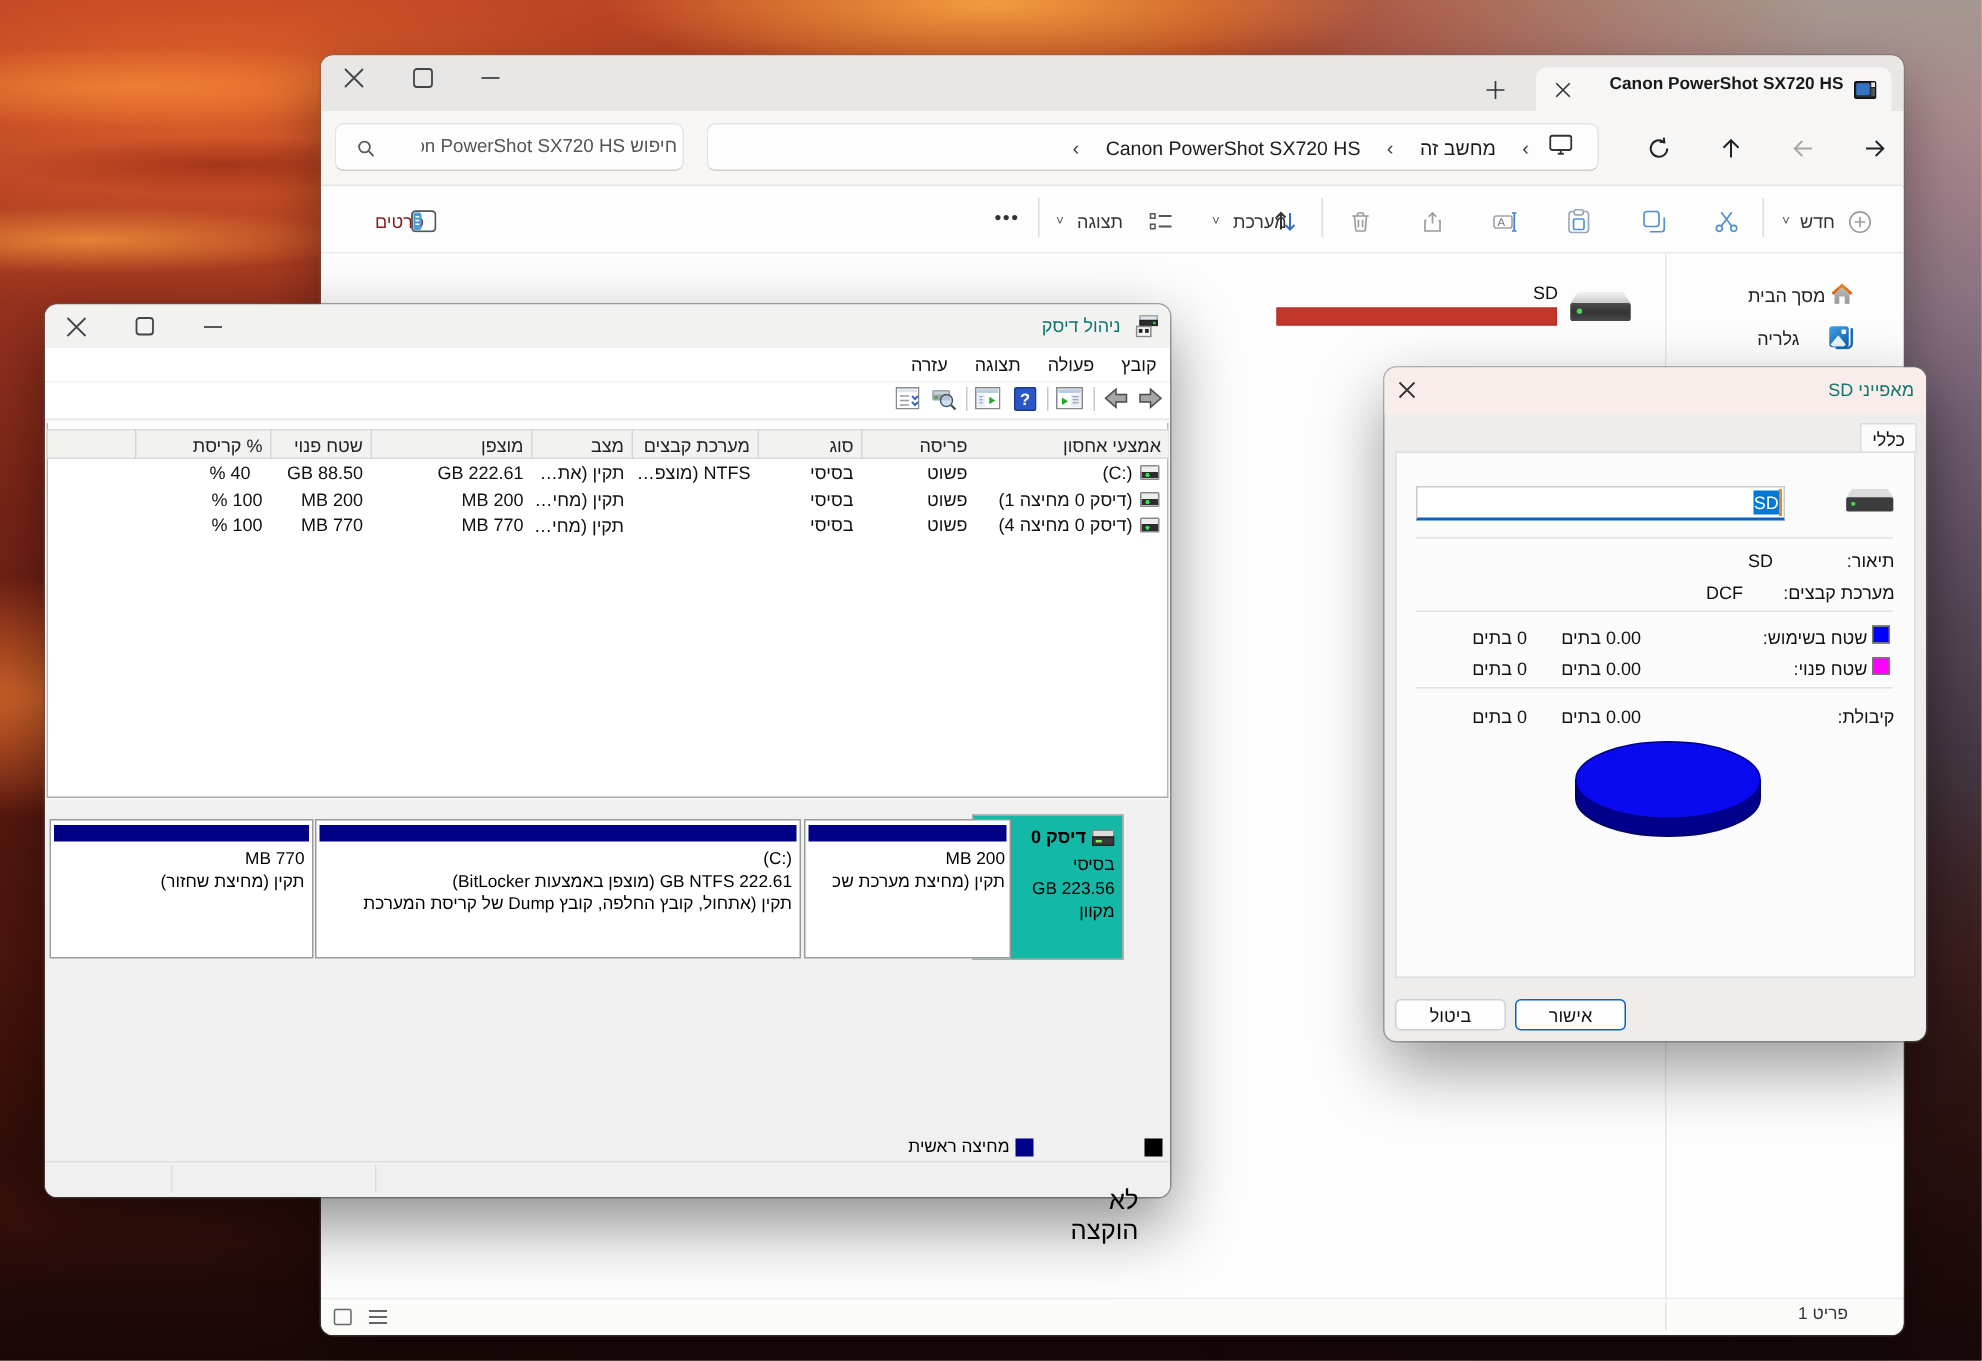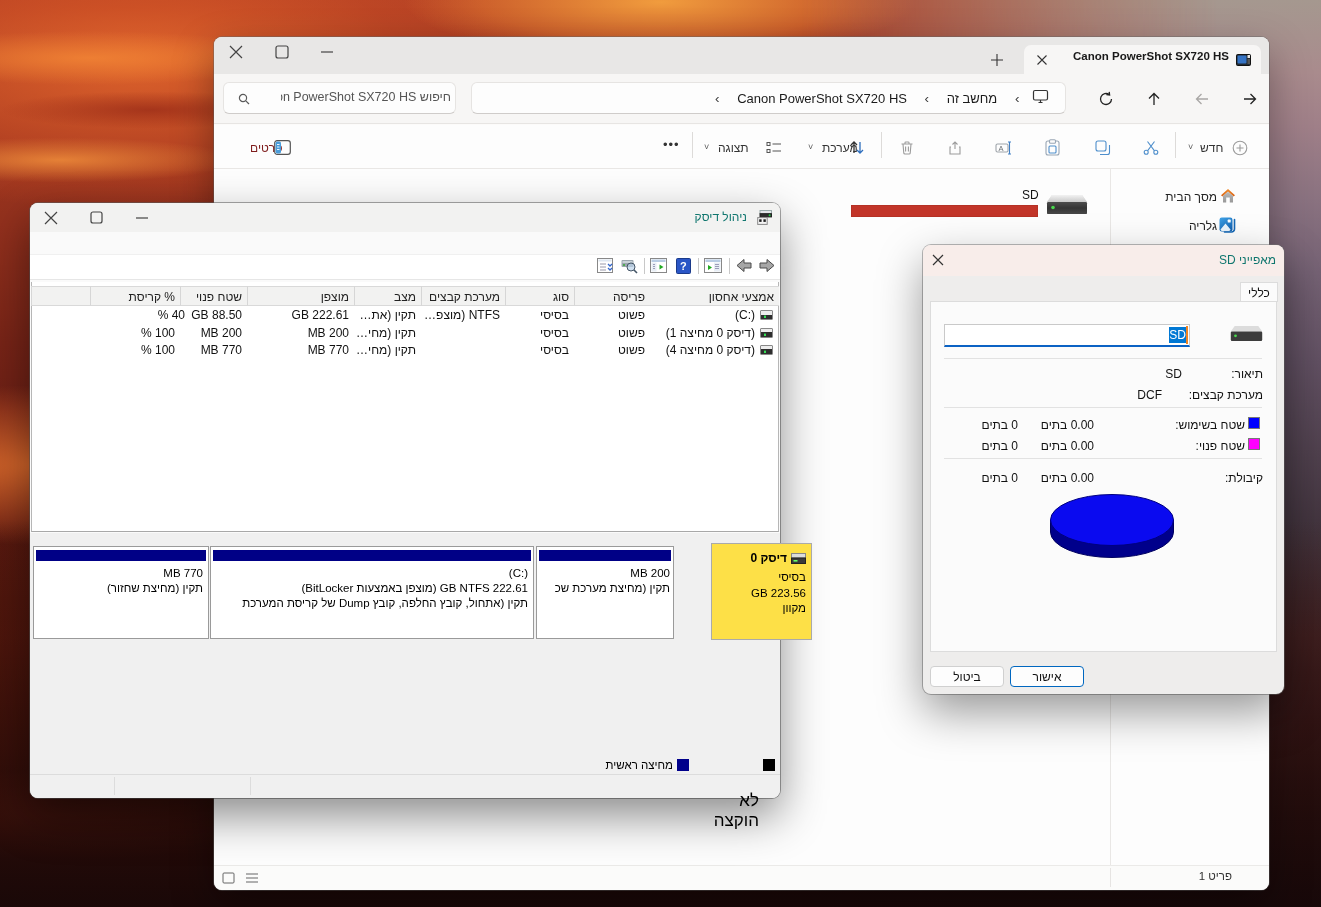--- a/index.html
+++ b/index.html
@@ -237,7 +237,7 @@
         <path d="M1.5 12.5 L6.5 6.5 L11.5 12.5 A2 2 0 0 1 10 14 H3.5 A2 2 0 0 1 1.5 12.5 Z" fill="#eaf4fc"></path>
         <path d="M15.5 2.5 V12 A3 3 0 0 1 12.5 15 H5.5" fill="none" stroke="#1668b5" stroke-width="1.6" stroke-linecap="round"></path>
       </svg>
-    <div class="abs rtl" style="left:940px;top:182px;width:63px;font-size:12px;color:#222;text-align:right">גלריה</div>
+    <div class="abs rtl" style="left:940px;top:182px;width:63px;font-size:12px;color:#222;text-align:center">גלריה</div>
 
     <div class="abs" style="left:808px;top:151px;font-size:12px;color:#111">SD</div>
     <svg class="abs" style="left:832px;top:157px" width="42" height="21" viewBox="0 0 42 21">

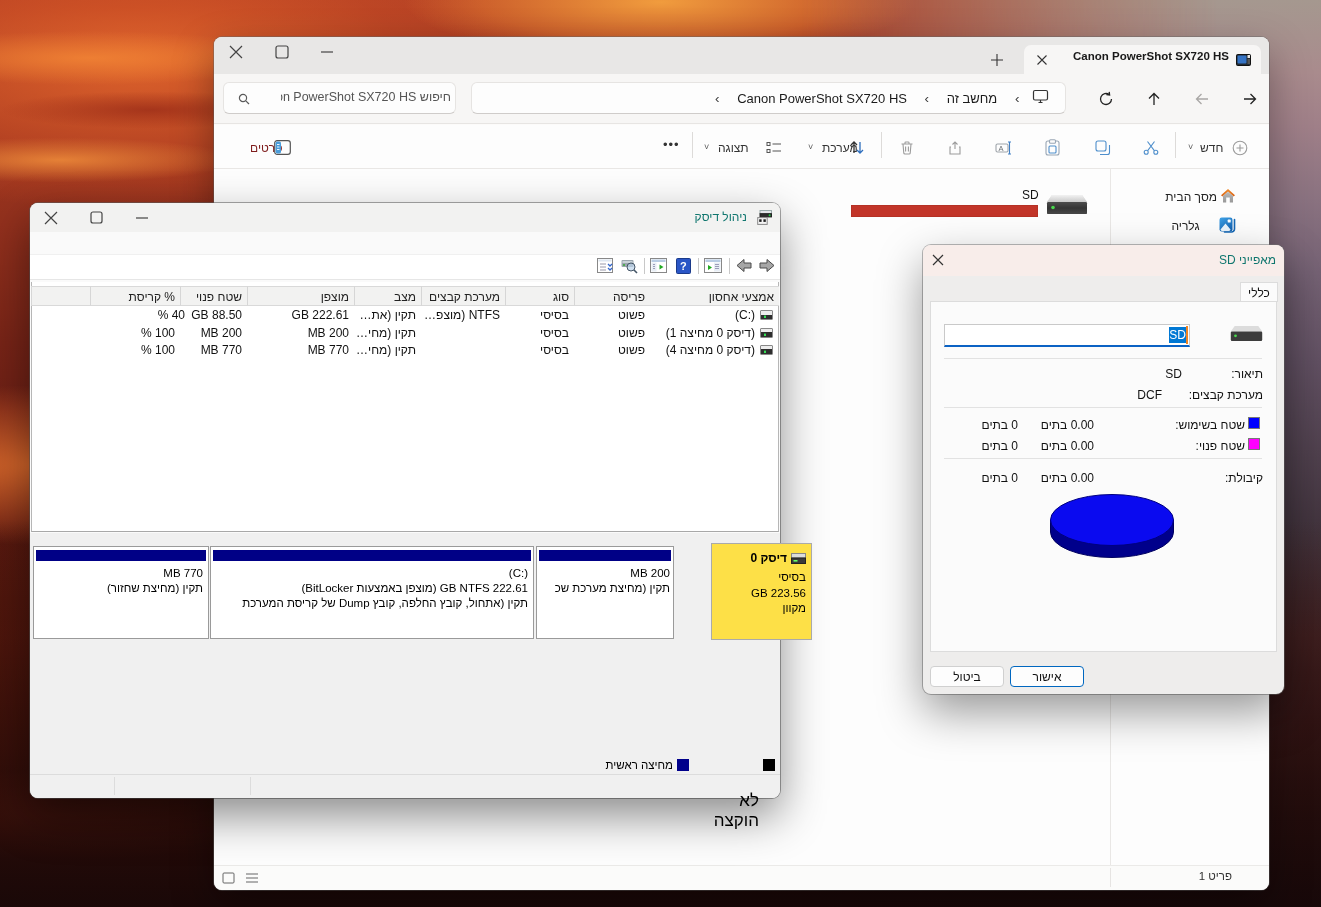--- a/index.html
+++ b/index.html
@@ -273,6 +273,7 @@
 
 <div class="win" id="dm">
   <div class="titlebar"></div>
+  <div class="menubar"><span>קובץ</span><span>פעולה</span><span>תצוגה</span><span>עזרה</span></div>
   <div class="toolbar"></div>
   <div class="listpane"></div>
   <div class="gfx"></div>

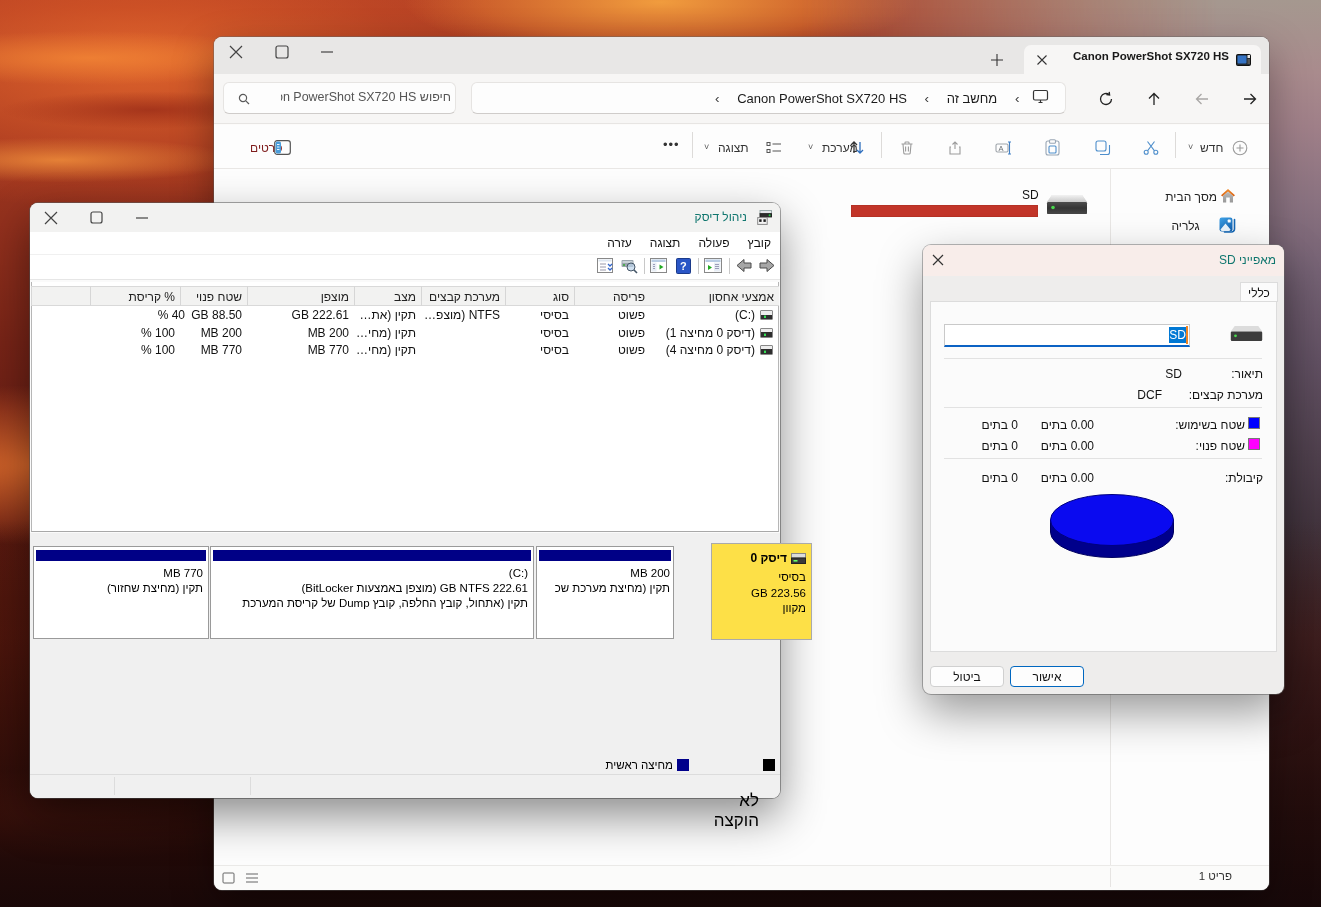--- a/index.html
+++ b/index.html
@@ -354,7 +354,7 @@
       <div class="dcell ell" style="left:324px;width:67px">תקין (אתחול, קובץ החלפה)</div>
       <div class="dcell" style="left:217px;width:107px">222.61 GB</div>
       <div class="dcell" style="left:150px;width:67px">88.50 GB</div>
-      <div class="dcell" style="left:70px;width:90px">40 %</div>
+      <div class="dcell" style="left:52px;width:90px">40 %</div>
     </div>
     <div class="dmrow" style="left:0;top:120.5px;width:750px">
       <div class="dcell" style="left:620px;width:128px"><span class="vol-ic"></span>(דיסק 0 מחיצה 1)</div>

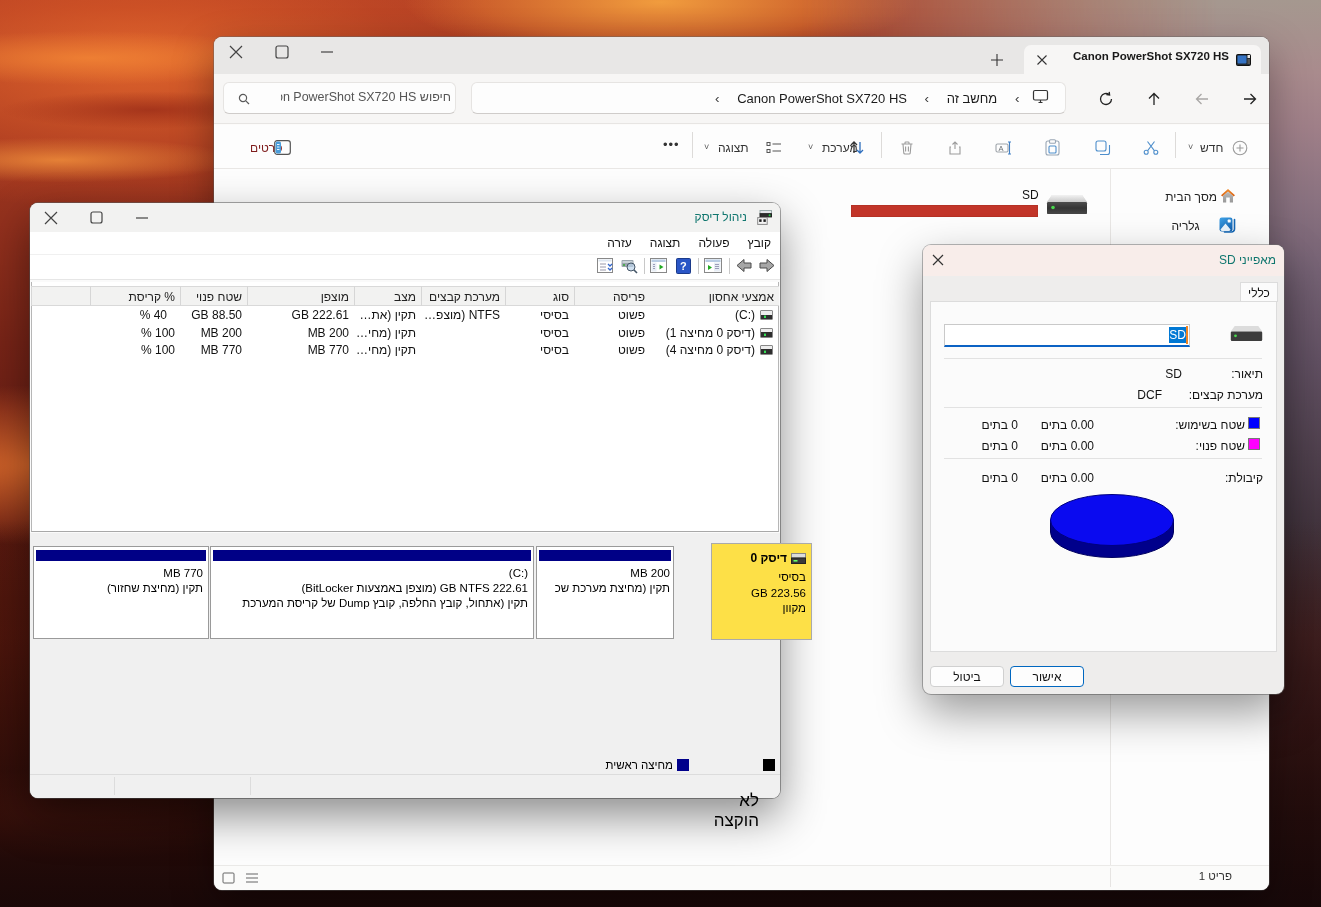--- a/index.html
+++ b/index.html
@@ -375,7 +375,7 @@
       <div class="dcell" style="left:60px;width:90px">100 %</div>
     </div>
 
-    <div class="abs" style="left:681px;top:340px;width:101px;height:97px;background:#fde047;border:1px solid #aaa">
+    <div class="abs" style="left:618px;top:340px;width:101px;height:97px;background:#14b8a6;border:1px solid #aaa">
       <div class="abs rtl" style="right:5px;top:7px;font-weight:bold;font-size:12px;color:#000;white-space:nowrap"><span style="display:inline-block;vertical-align:-2px;margin-left:4px"><svg width="15" height="11" viewBox="0 0 15 11">
               <rect x="0.5" y="0.5" width="14" height="4.5" fill="#dcdcdc" stroke="#888"></rect>
               <rect x="0.5" y="5" width="14" height="5.5" fill="#3a3a3a" stroke="#222"></rect>

